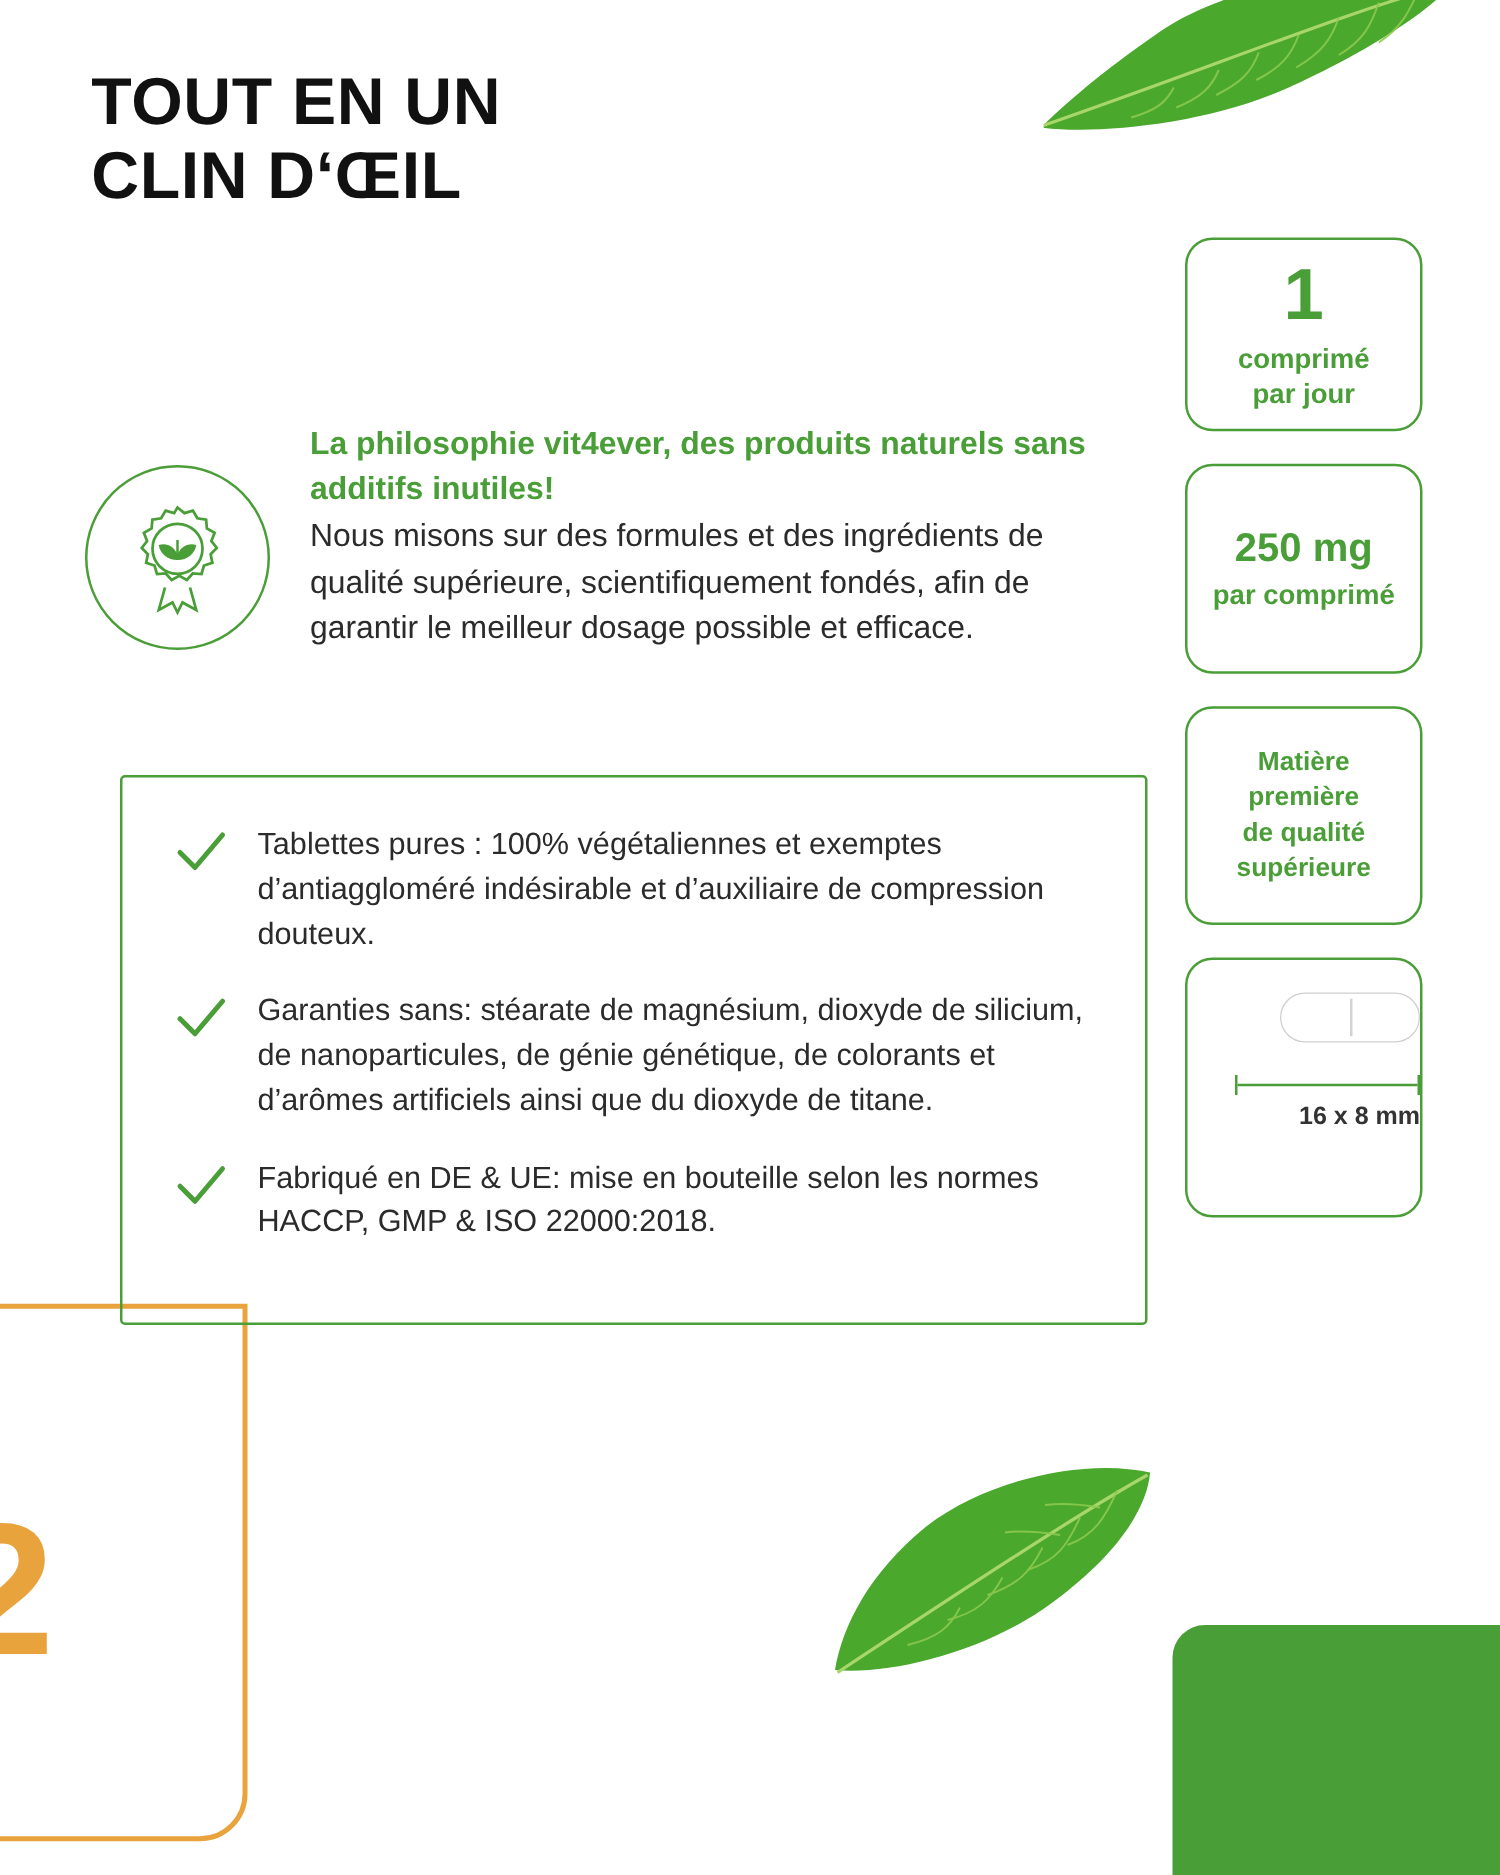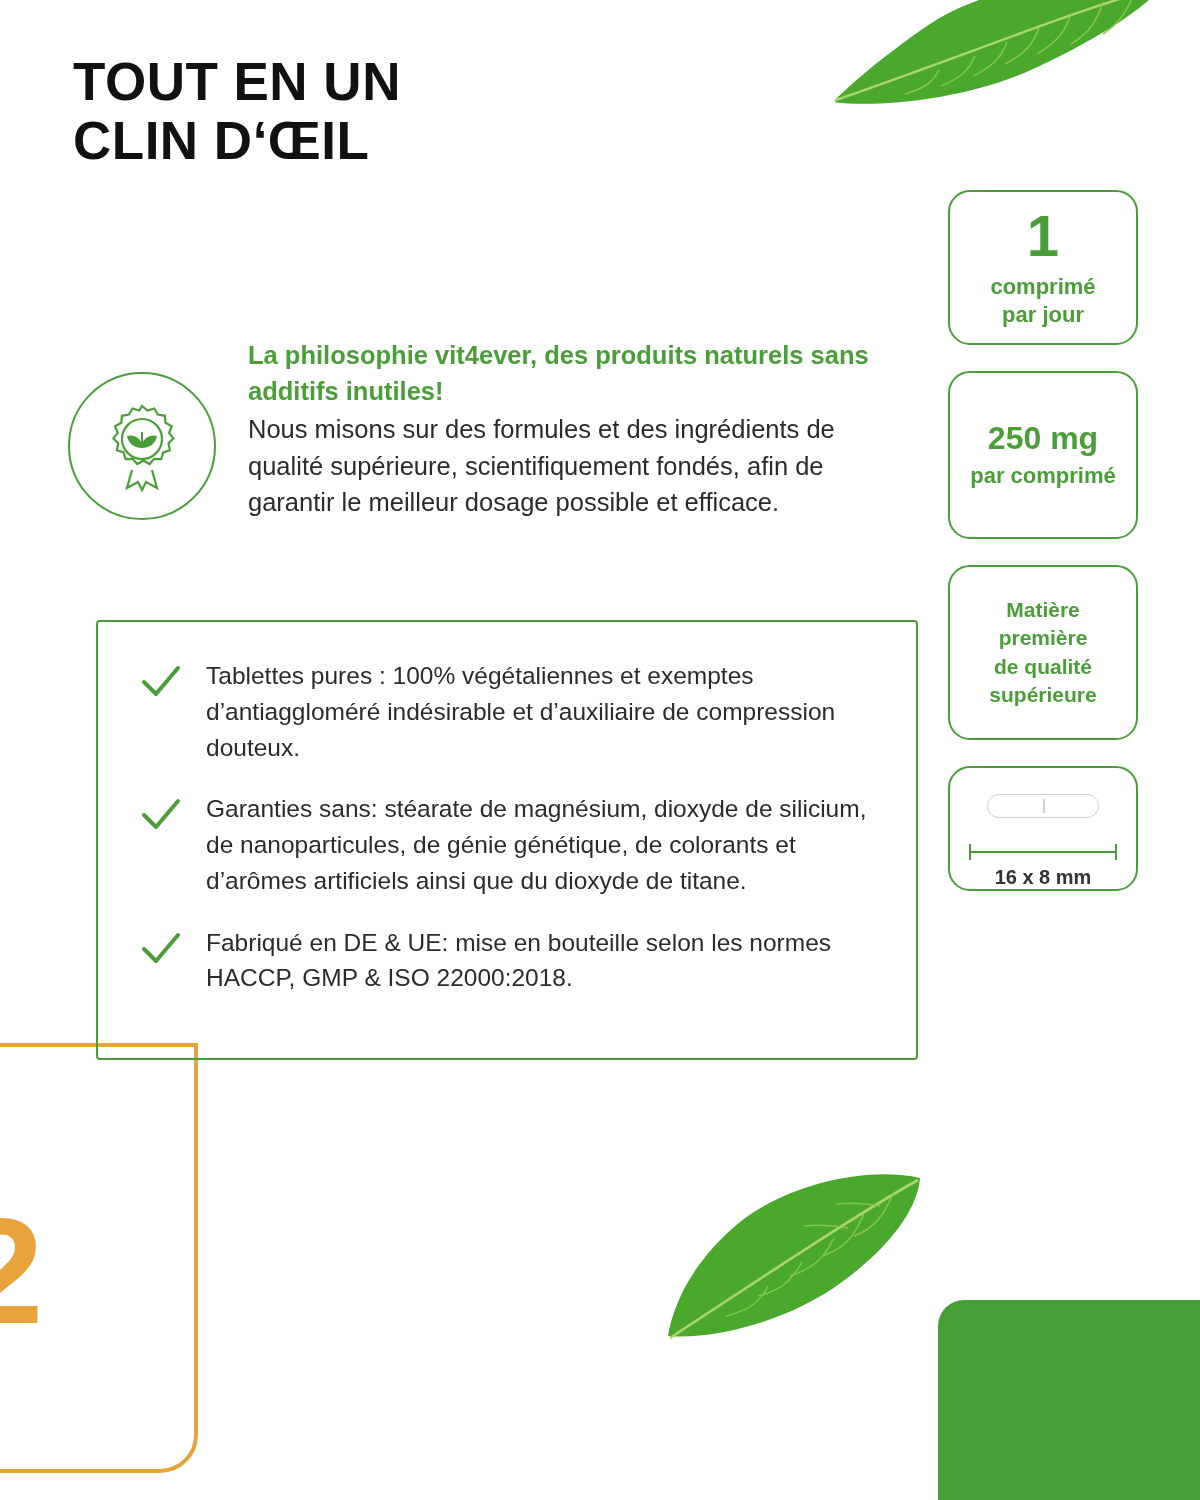--- a/index.html
+++ b/index.html
@@ -169,7 +169,7 @@
   .card2 { height: 168px; }
   .card3 { height: 175px; }
   .card4 { height: 180px; }
-  .card5 { height: 125px; justify-content: flex-start; padding-top: 26px; }
+  .card5 { height: 208px; justify-content: flex-start; padding-top: 26px; align-items: flex-end; }
 
   .pill {
     width: 112px;

